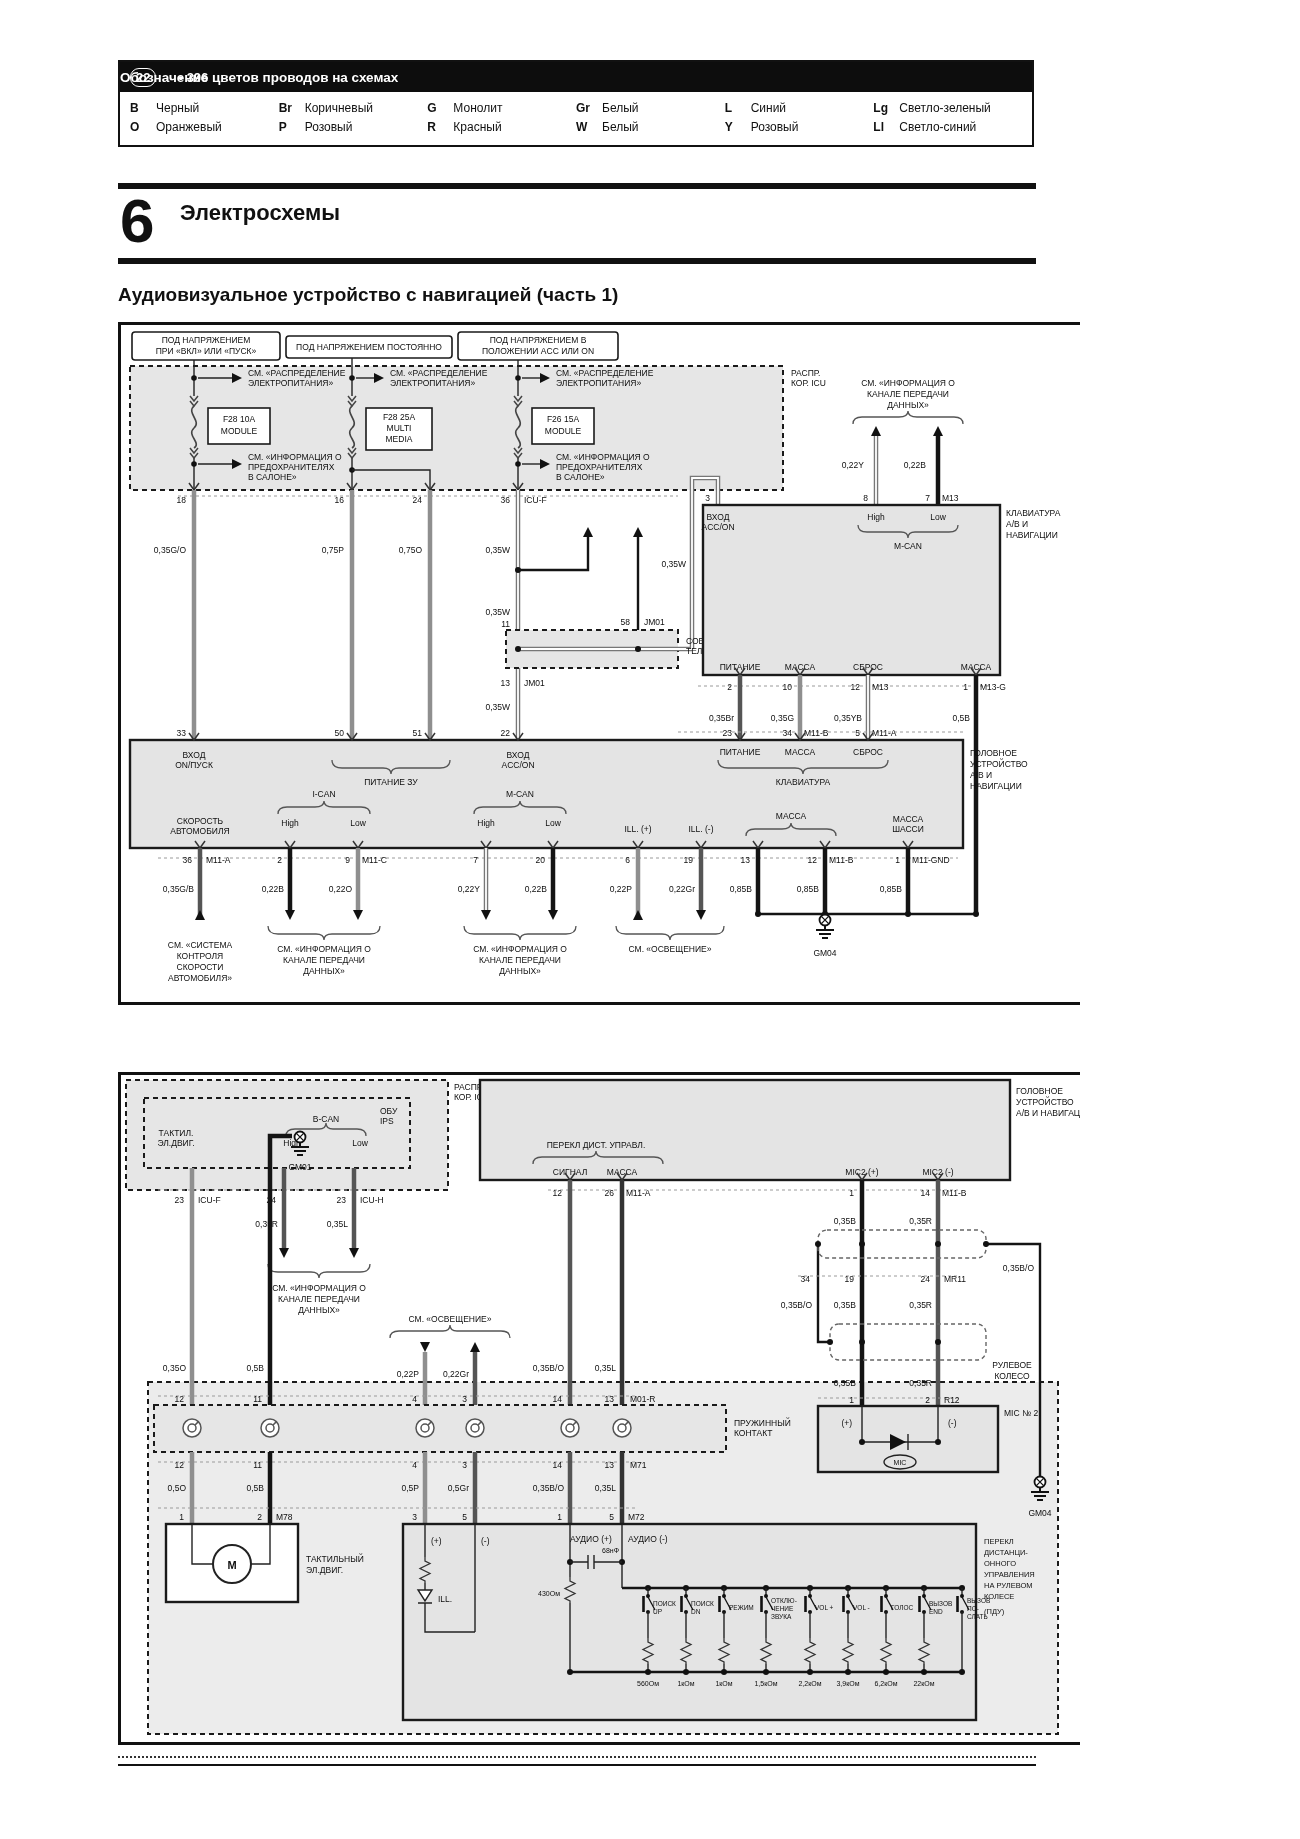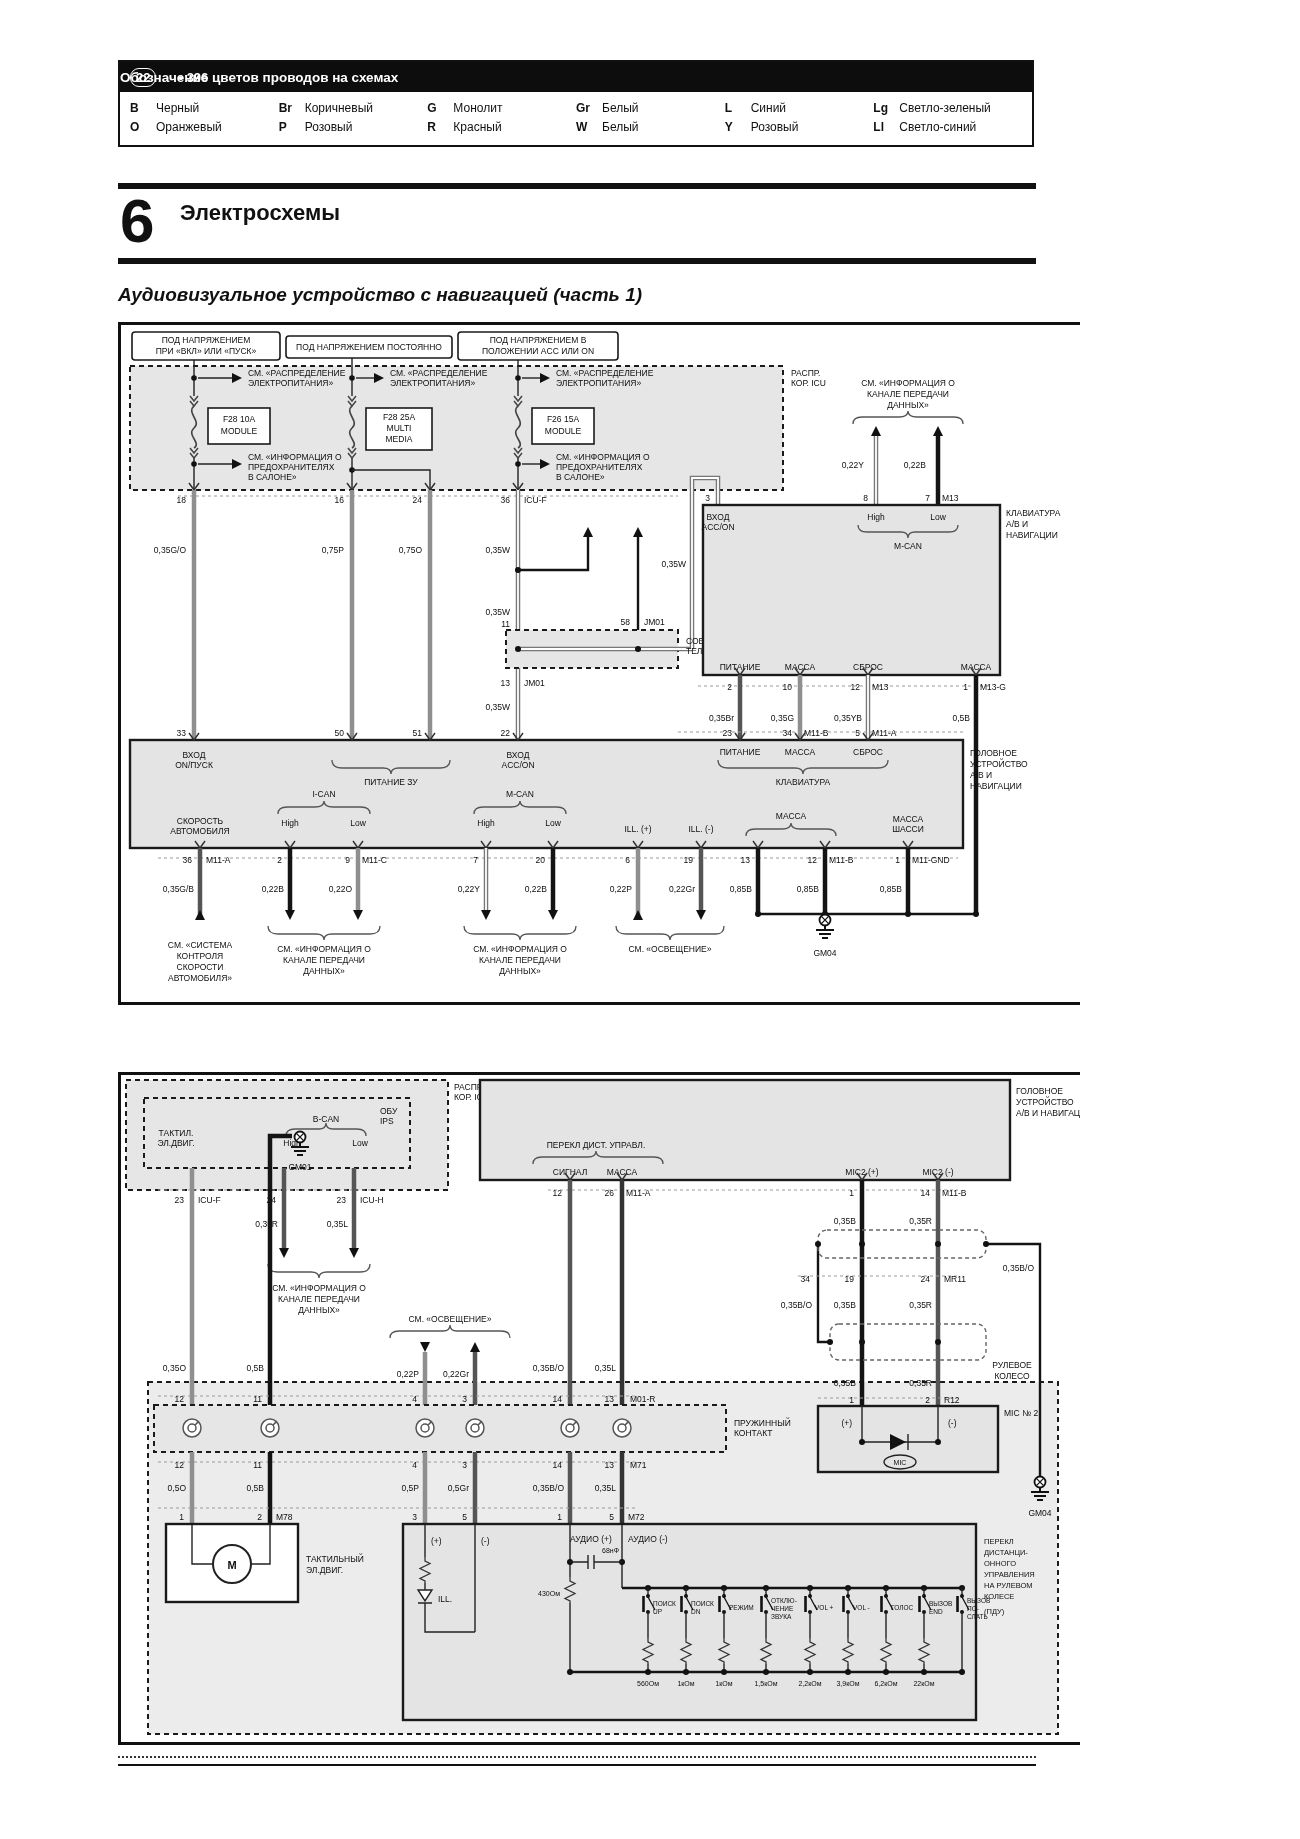--- a/index.html
+++ b/index.html
@@ -15,7 +15,7 @@
   .rule{position:absolute;left:118px;width:918px;height:6px;background:#111}
   .sec-num{position:absolute;left:120px;top:190px;font-size:62px;font-weight:bold;line-height:62px}
   .sec-title{position:absolute;left:180px;top:200px;font-size:22px;font-weight:bold}
-  .dtitle{position:absolute;left:118px;font-size:19px;font-weight:bold;font-style:italic;white-space:nowrap}
+  .dtitle{position:absolute;left:118px;font-size:19px;font-weight:bold;white-space:nowrap}
   svg.diag{position:absolute;left:118px}
   svg text{font-family:"Liberation Sans",sans-serif;font-size:8.5px;fill:#0e0e0e}
   .c{text-anchor:middle}.r{text-anchor:end}

